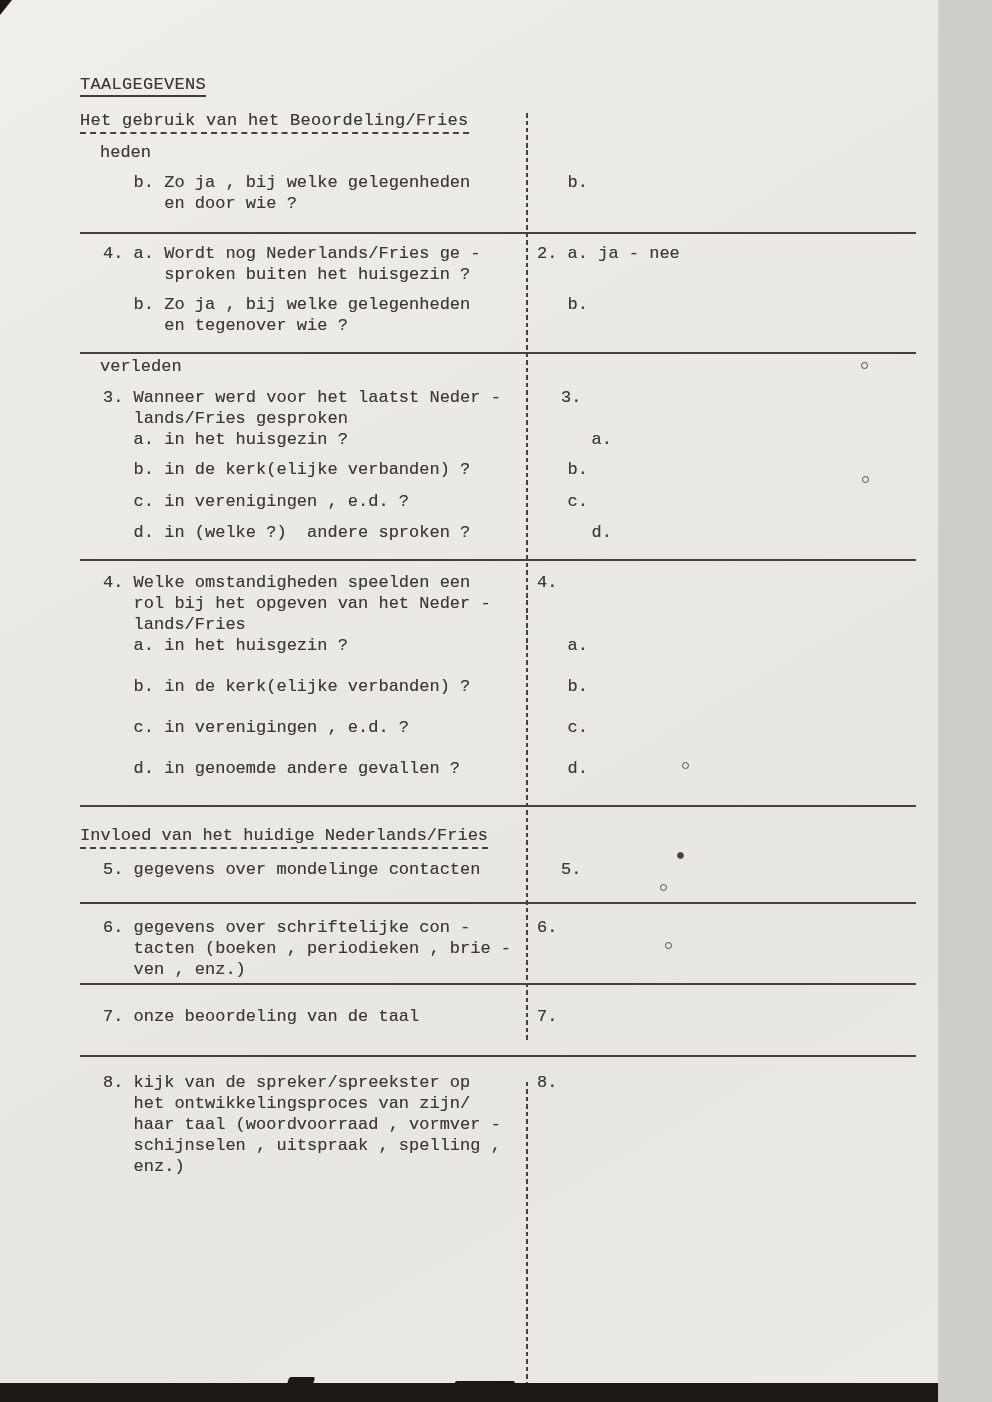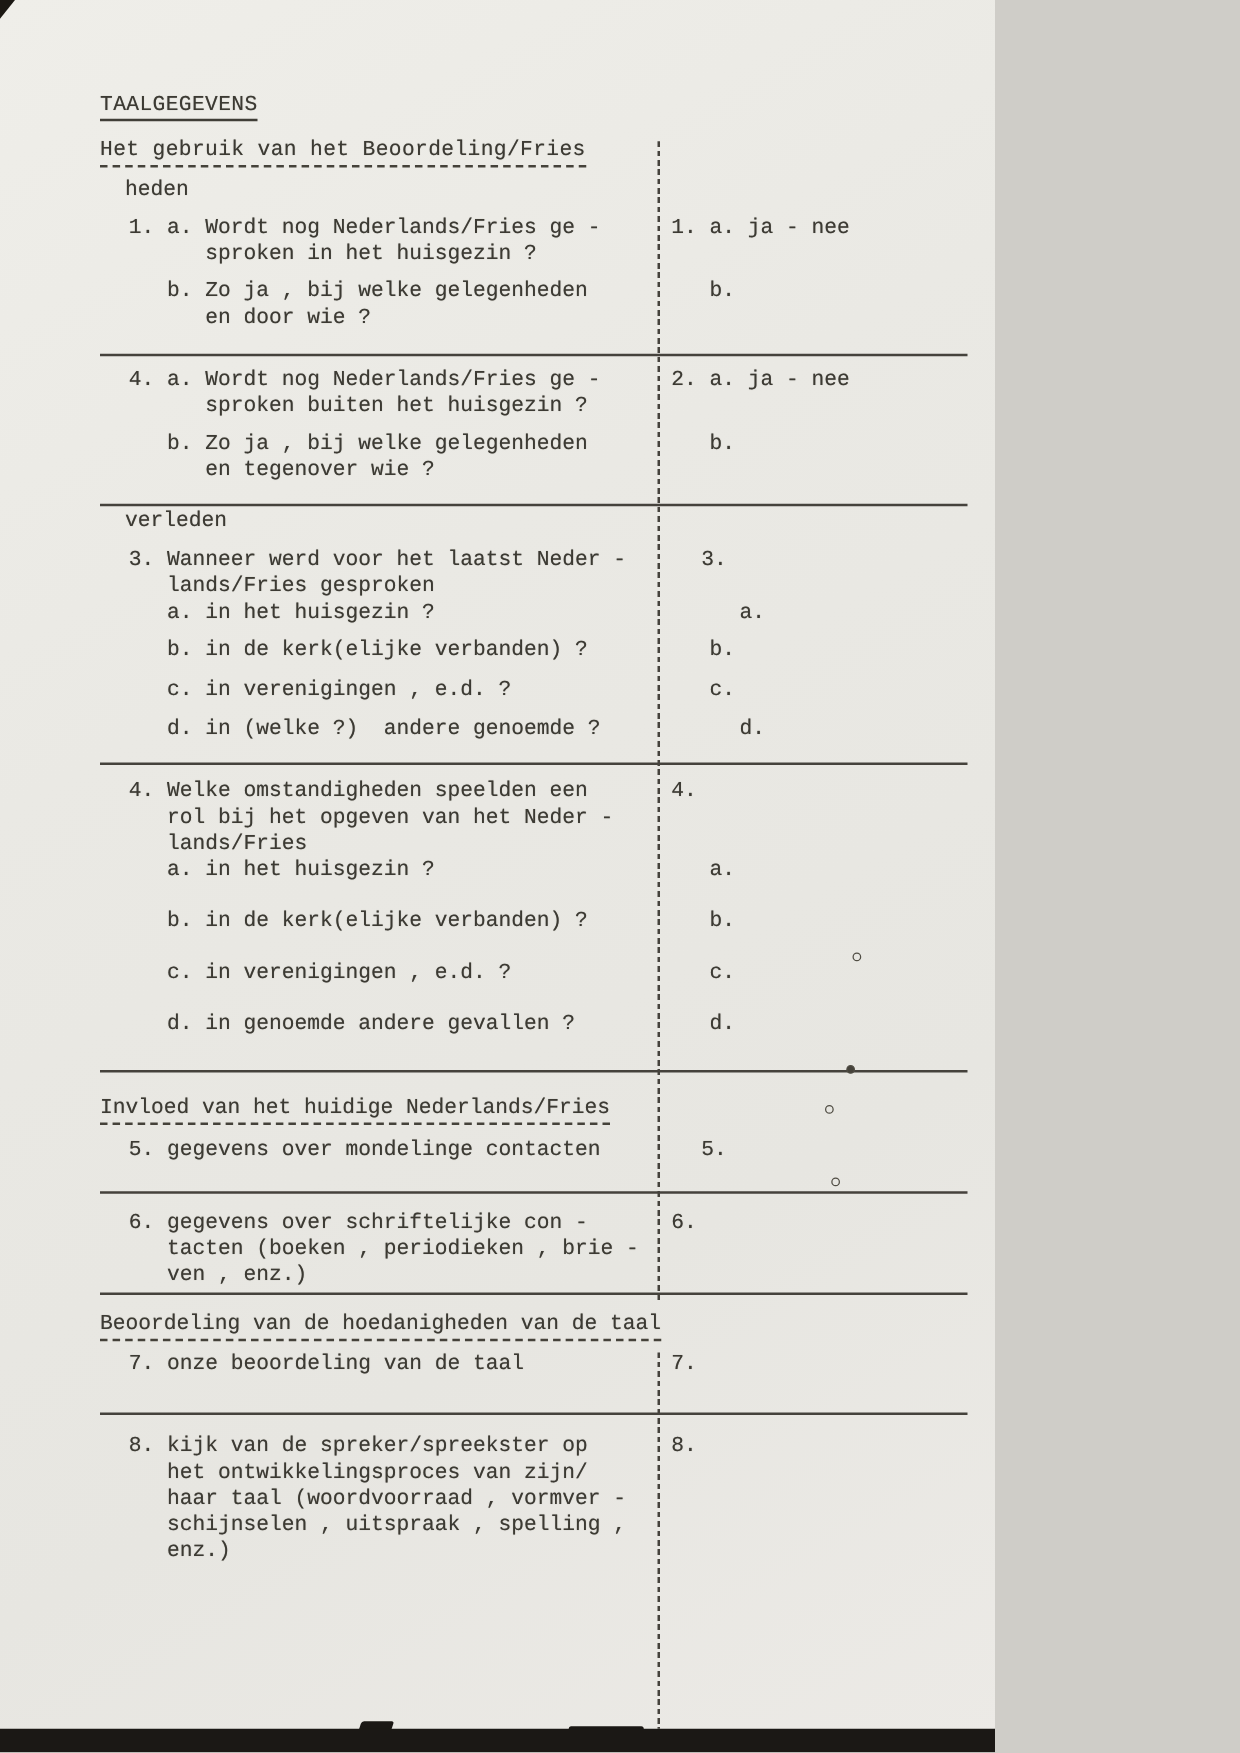--- a/index.html
+++ b/index.html
@@ -5,7 +5,7 @@
   html,body{margin:0;padding:0;background:#cfcdc8;}
   .paper{
     position:relative;
-    width:796px;height:1402px;
+    width:938px;height:1402px;
     background:linear-gradient(150deg,#efeee9 0%,#eae9e4 35%,#e7e6e1 70%,#eceae6 100%);
     box-sizing:border-box;
     padding:0 22px 0 80px;

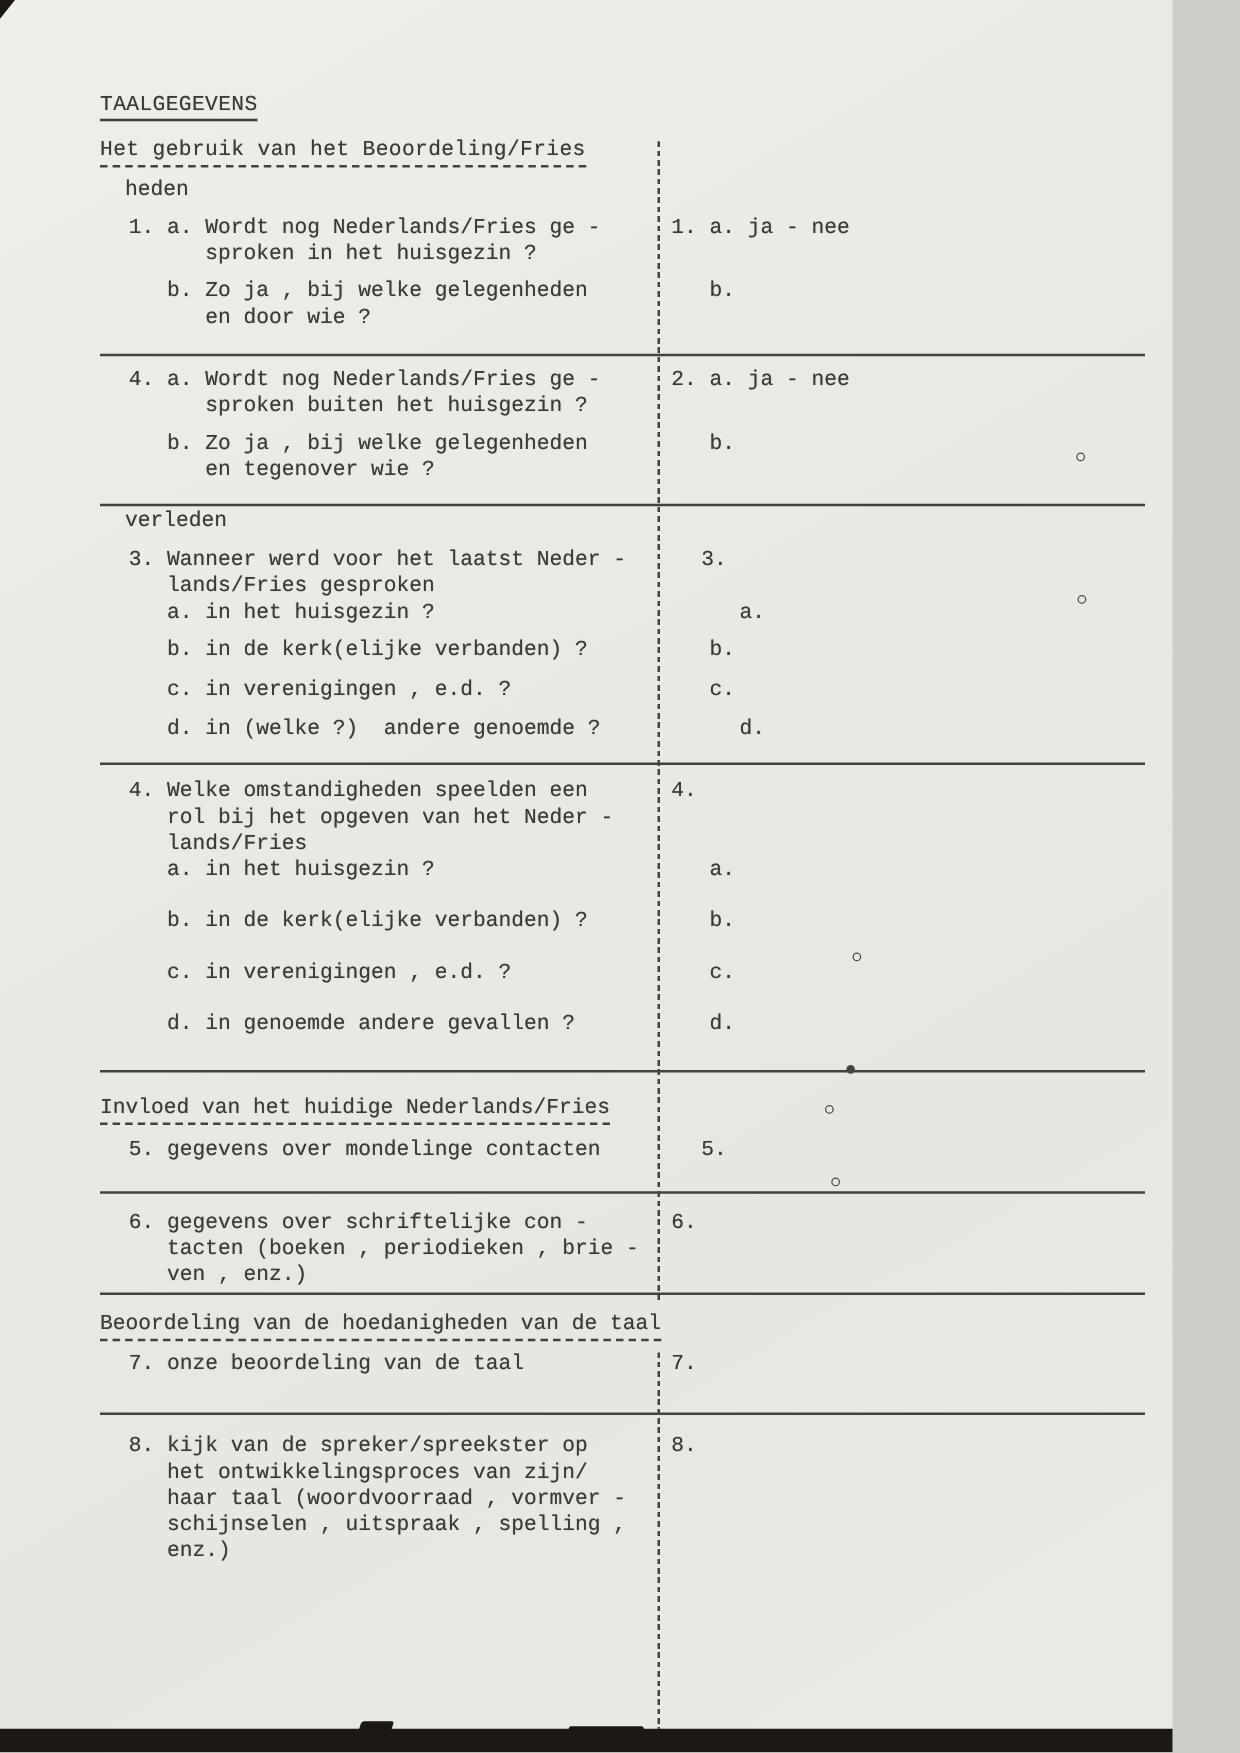--- a/index.html
+++ b/index.html
@@ -103,11 +103,6 @@
   <section class="sec sec1">
     <div class="sublabel">heden</div>
     <div class="row mt9">
-      <div class="q">1. a. Wordt nog Nederlands/Fries ge -
-      sproken in het huisgezin ?</div>
-      <div class="a">1. a. ja - nee</div>
-    </div>
-    <div class="row mt9">
       <div class="q">   b. Zo ja , bij welke gelegenheden
       en door wie ?</div>
       <div class="a">   b.</div>

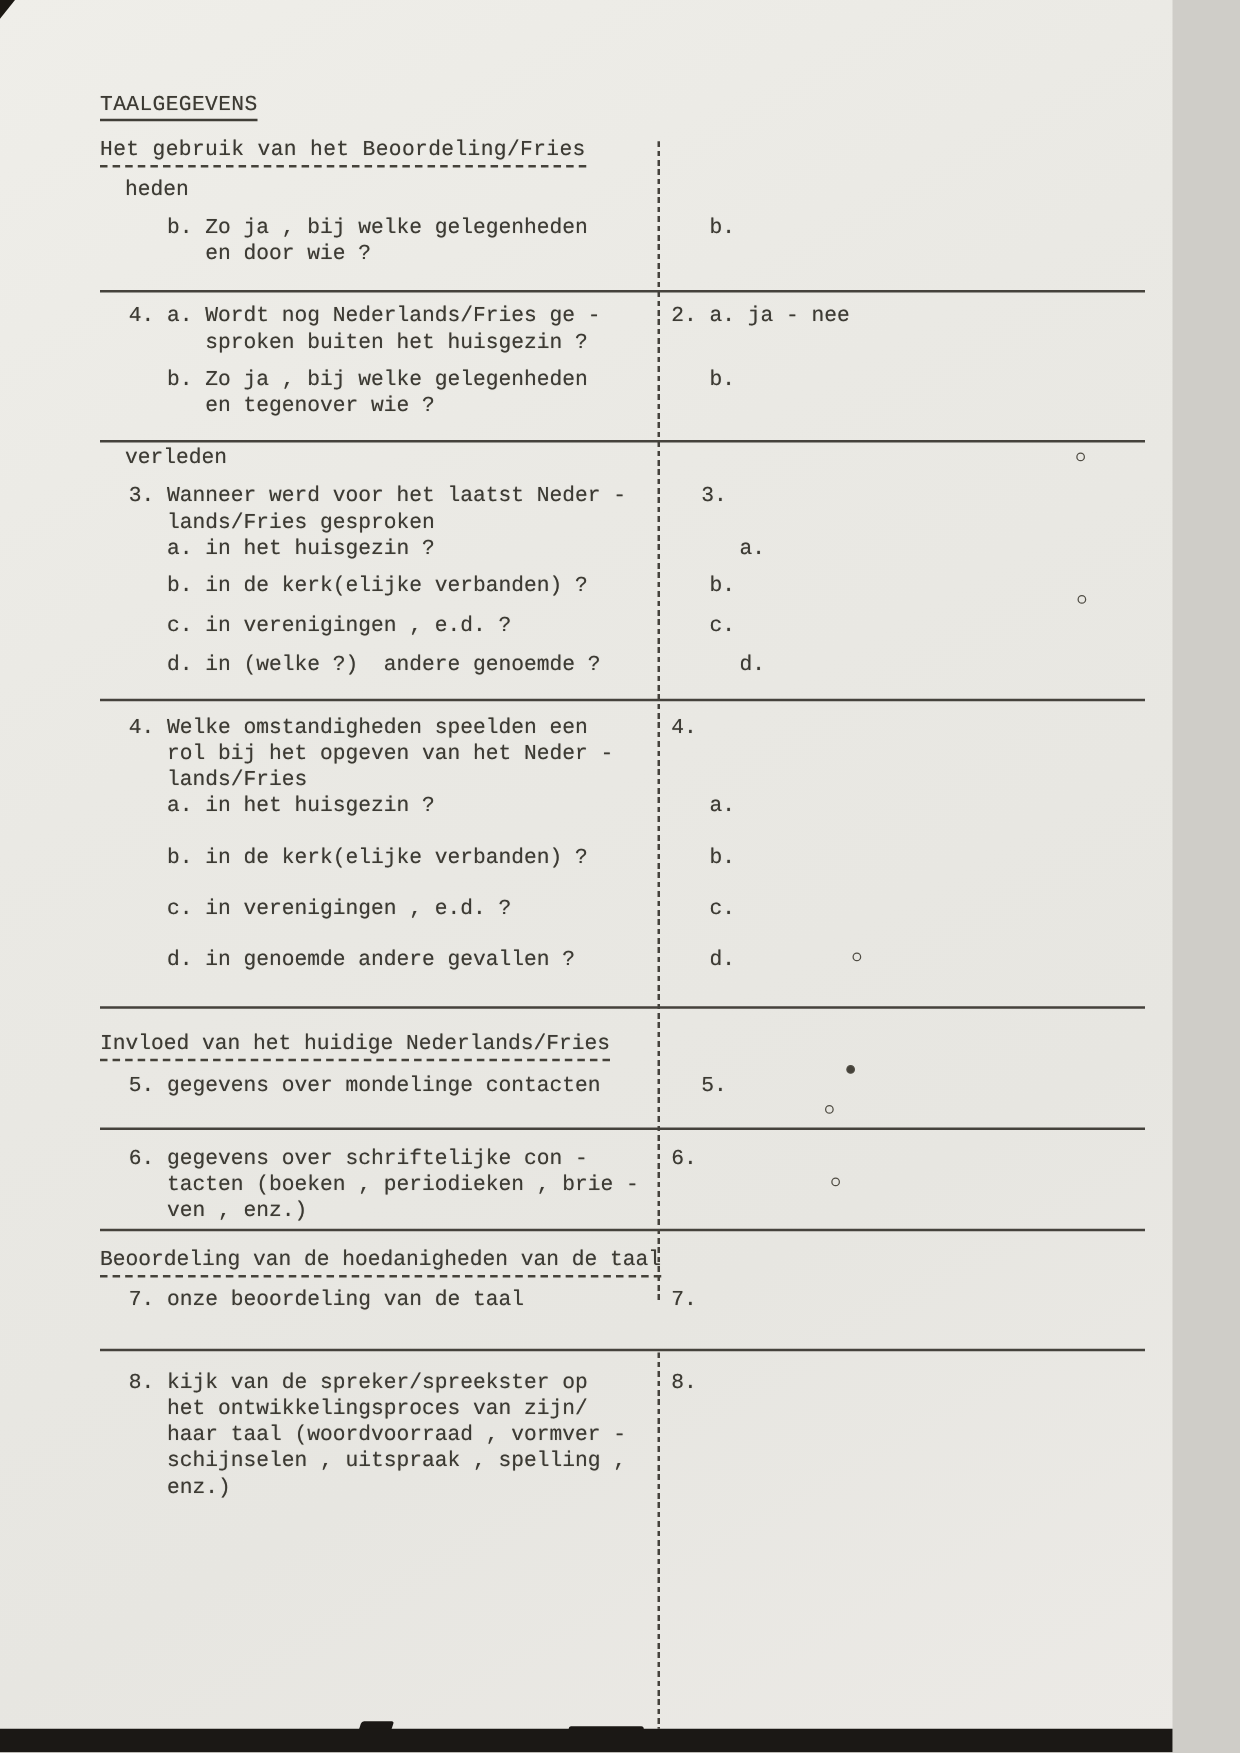--- a/index.html
+++ b/index.html
@@ -141,7 +141,7 @@
       <div class="a">   c.</div>
     </div>
     <div class="row mt10">
-      <div class="q">   d. in (welke ?)  andere genoemde ?</div>
+      <div class="q">   d. in (welke ?)  andere sproken ?</div>
       <div class="a">   d.</div>
     </div>
   </section>

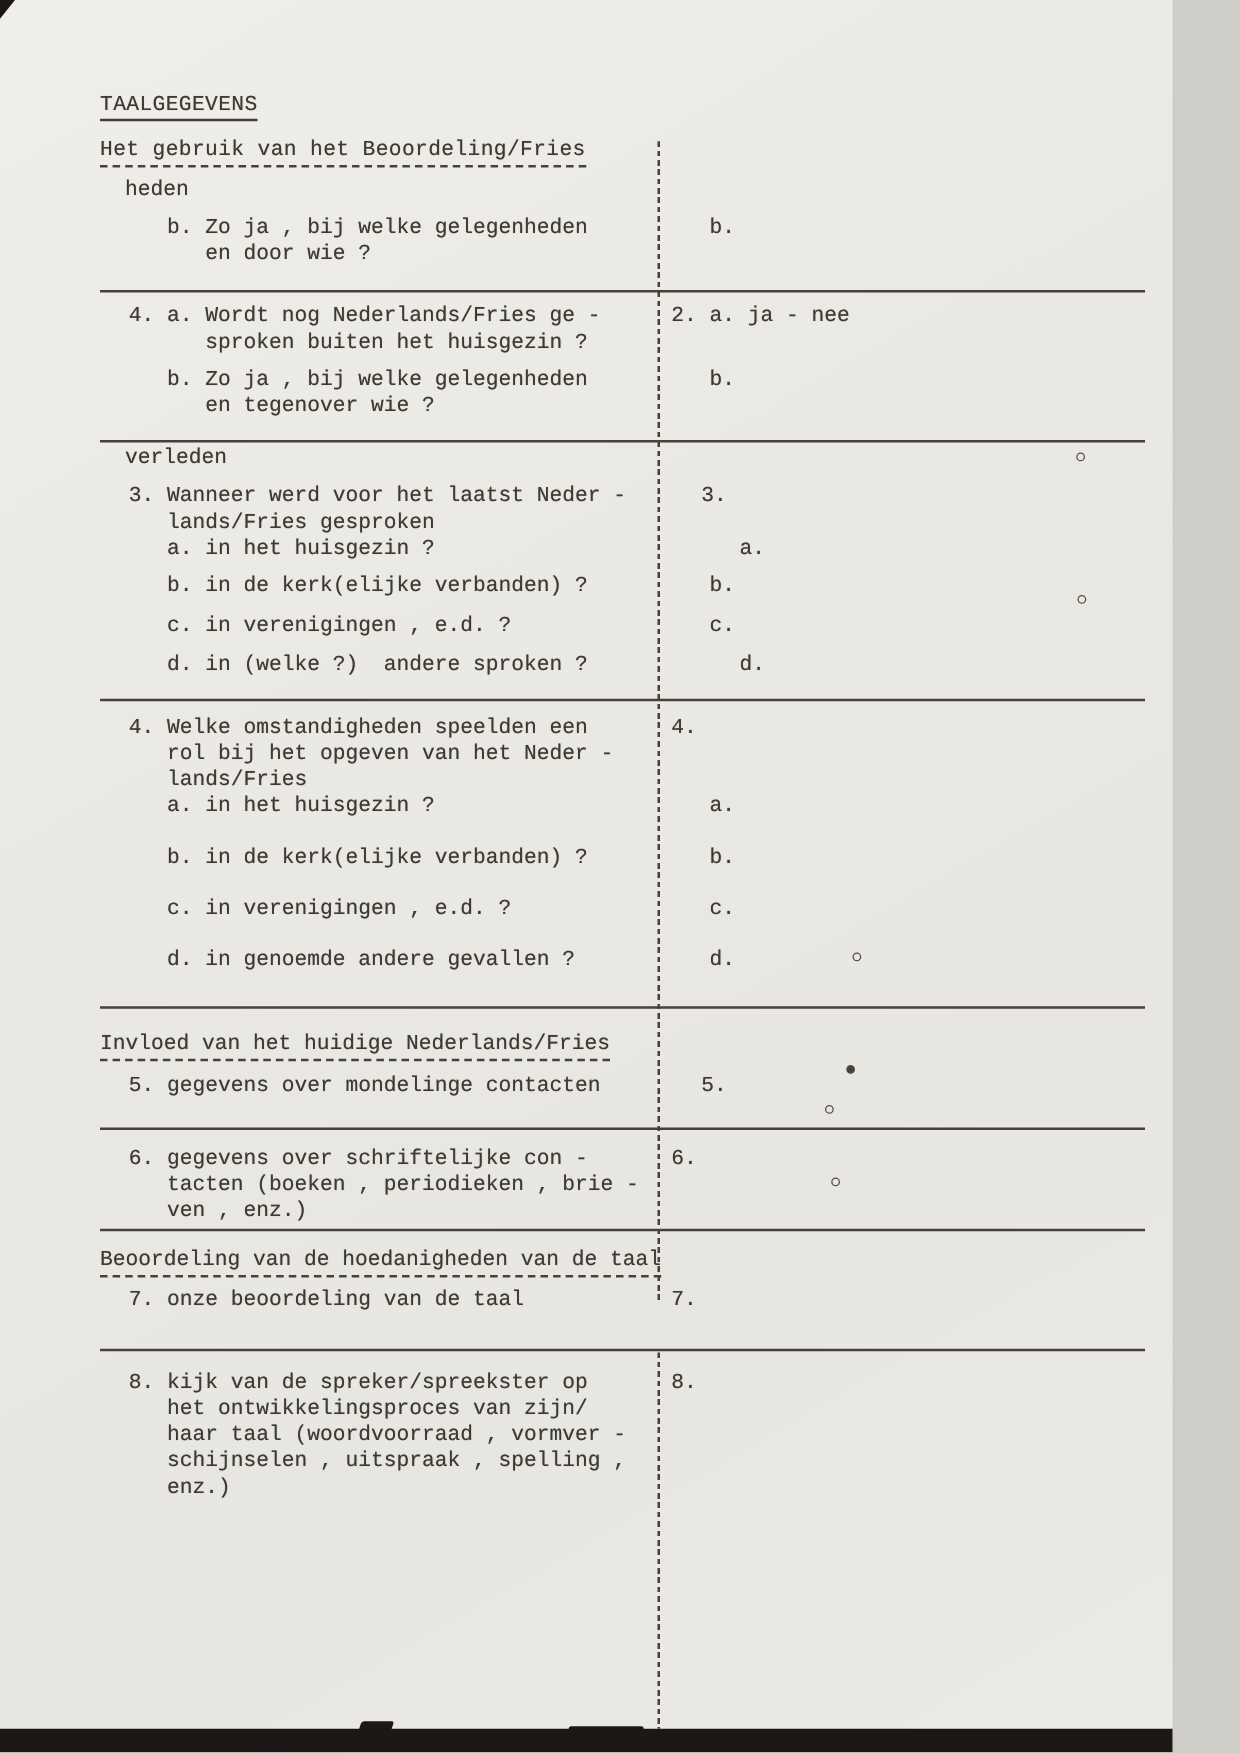--- a/index.html
+++ b/index.html
@@ -189,7 +189,6 @@
   </section>
 
   <section class="sec sec7">
-    <div class="heading">Beoordeling van de hoedanigheden van de taal</div>
     <div class="row mt8">
       <div class="q">7. onze beoordeling van de taal</div>
       <div class="a">7.</div>

